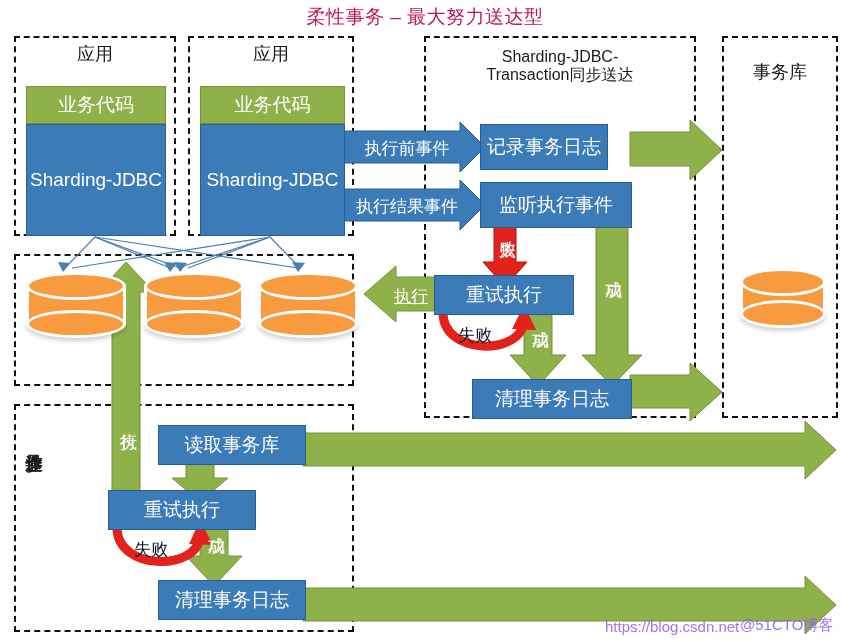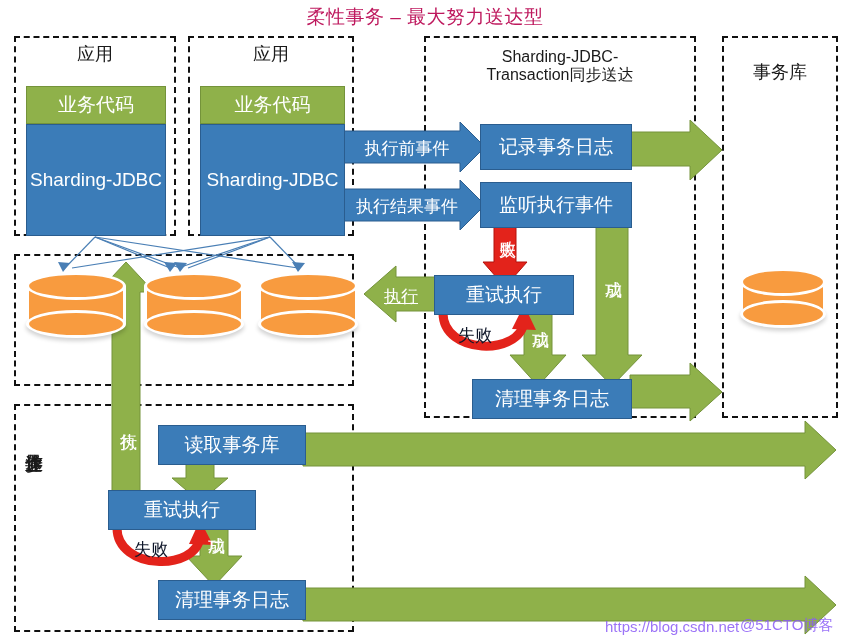--- a/index.html
+++ b/index.html
@@ -247,7 +247,7 @@
   <div class="abs box green" style="left:200px; top:86px; width:145px; height:38px;">业务代码</div>
   <div class="abs box blue jdbc" style="left:200px; top:124px; width:145px; height:112px;">Sharding-JDBC</div>
 
-  <div class="abs box blue" style="left:480px; top:124px; width:152px; height:46px;">记录事务日志</div>
+  <div class="abs box blue" style="left:480px; top:124px; width:128px; height:46px;">记录事务日志</div>
   <div class="abs box blue" style="left:480px; top:182px; width:152px; height:46px;">监听执行事件</div>
 
   <div class="abs box blue" style="left:434px; top:275px; width:140px; height:40px;">重试执行</div>

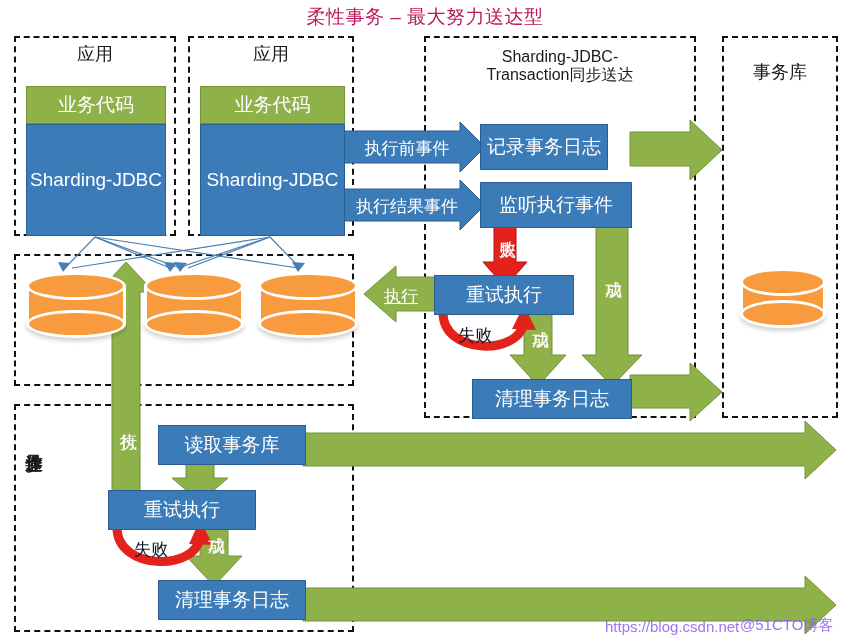--- a/index.html
+++ b/index.html
@@ -281,7 +281,7 @@
   <div class="abs alabel" style="left:352px; top:137px; width:110px;">执行前事件</div>
   <div class="abs alabel" style="left:348px; top:195px; width:118px;">执行结果事件</div>
   <div class="abs alabel vert" style="left:496px; top:228px;">失败</div>
-  <div class="abs alabel" style="left:376px; top:285px; width:50px;text-decoration:underline;">执行</div>
+  <div class="abs alabel" style="left:386px; top:285px; width:50px;text-decoration:underline;">执行</div>
   <div class="abs alabel dark" style="left:450px; top:324px; width:50px;">失败</div>
   <div class="abs alabel vert" style="left:529px; top:318px;">成功</div>
   <div class="abs alabel vert" style="left:602px; top:268px;">成功</div>

